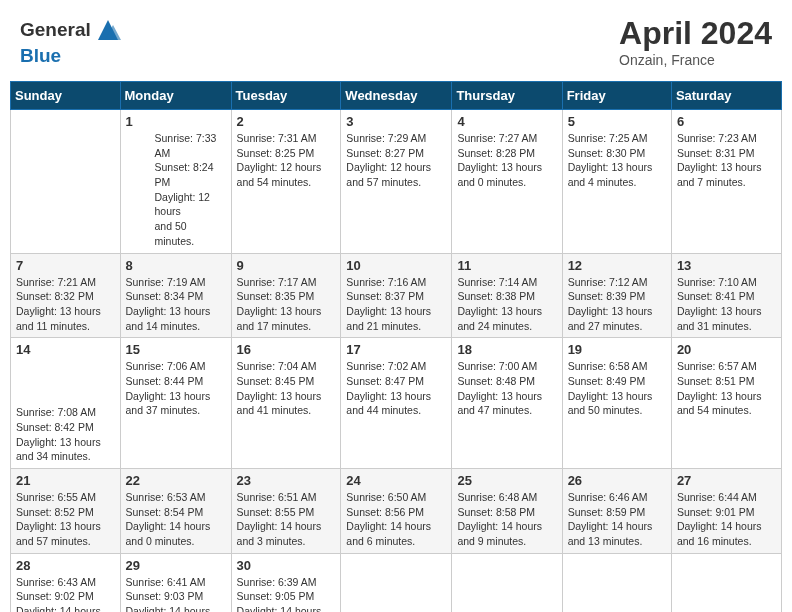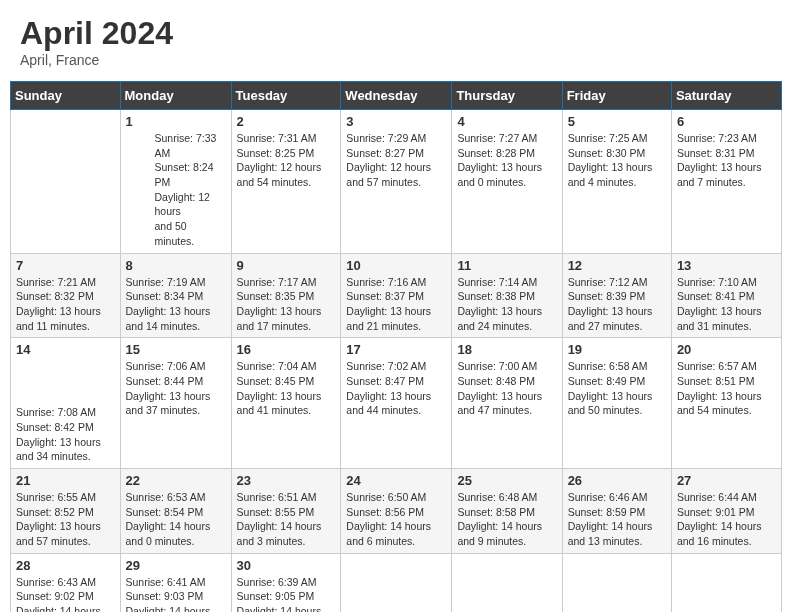--- a/index.html
+++ b/index.html
@@ -93,6 +93,16 @@
 <body>
 
 <div class="header">
+  <div class="logo-wrapper">
+    <div class="logo-line1">
+      <span class="general-text">General</span>
+      <svg width="30" height="30" viewBox="0 0 30 30" style="margin-left:2px;">
+        <polygon points="5,25 15,5 25,25" fill="#1a6faf"></polygon>
+        <polygon points="12,25 20,10 28,25" fill="#1a6faf" opacity="0.6"></polygon>
+      </svg>
+    </div>
+    <span class="blue-text">Blue</span>
+  </div>
   <div class="title-block">
     <div class="month-title">April 2024</div>
     <div class="location">April, France</div>

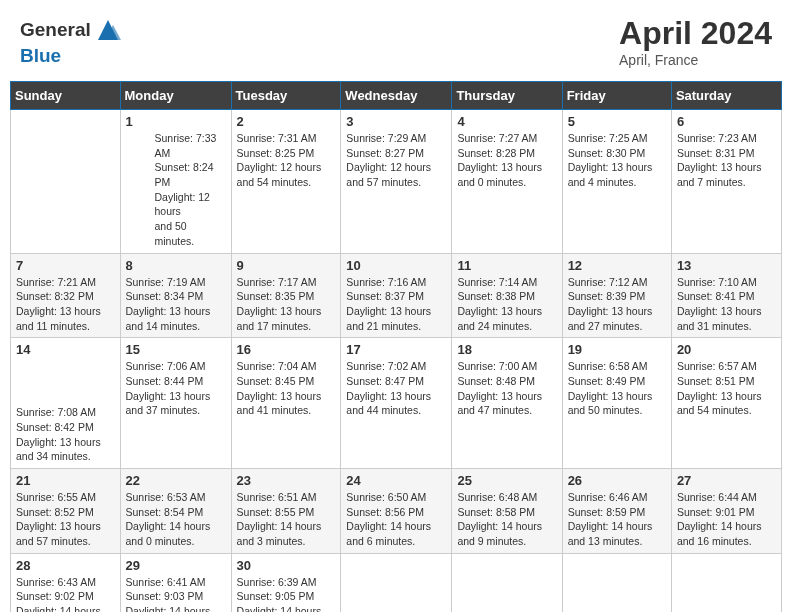--- a/index.html
+++ b/index.html
@@ -105,7 +105,7 @@
   </div>
   <div class="title-block">
     <div class="month-title">April 2024</div>
-    <div class="location">April, France</div>
+    <div class="location">Onzain, France</div>
   </div>
 </div>
 

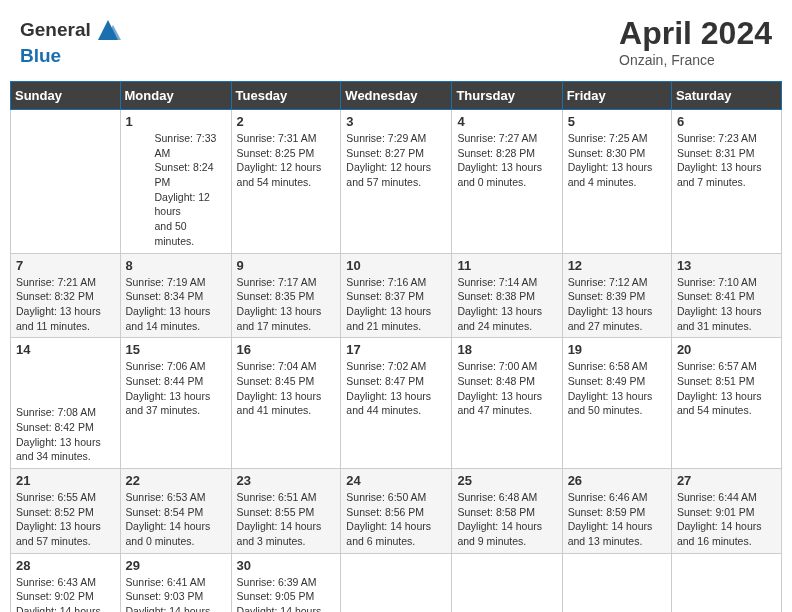--- a/index.html
+++ b/index.html
@@ -35,7 +35,7 @@
       font-size: 11px;
     }
     .calendar-table th {
-      background-color: #404040;
+      background-color: #0c4a6e;
       color: #fff;
       padding: 6px 4px;
       text-align: left;

